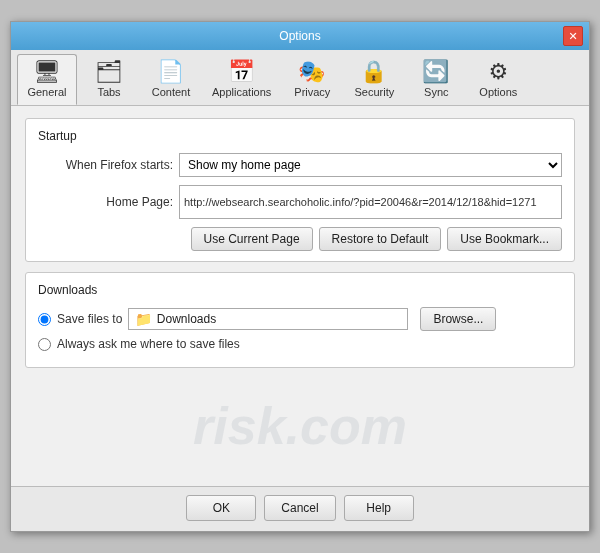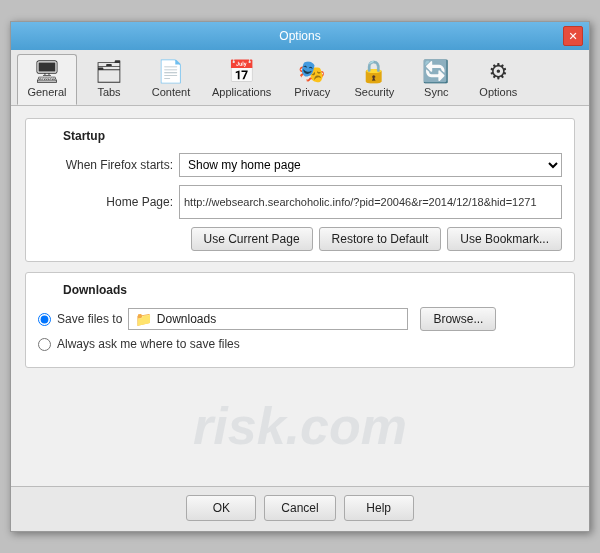--- a/index.html
+++ b/index.html
@@ -110,11 +110,10 @@
       margin-bottom: 10px;
     }
     .section-title {
-      font-weight: bold;
+      font-weight: normal;
       font-size: 12px;
       margin-bottom: 10px;
       color: #222;
-      margin-left: 25px;
     }
     .form-row {
       display: flex;

